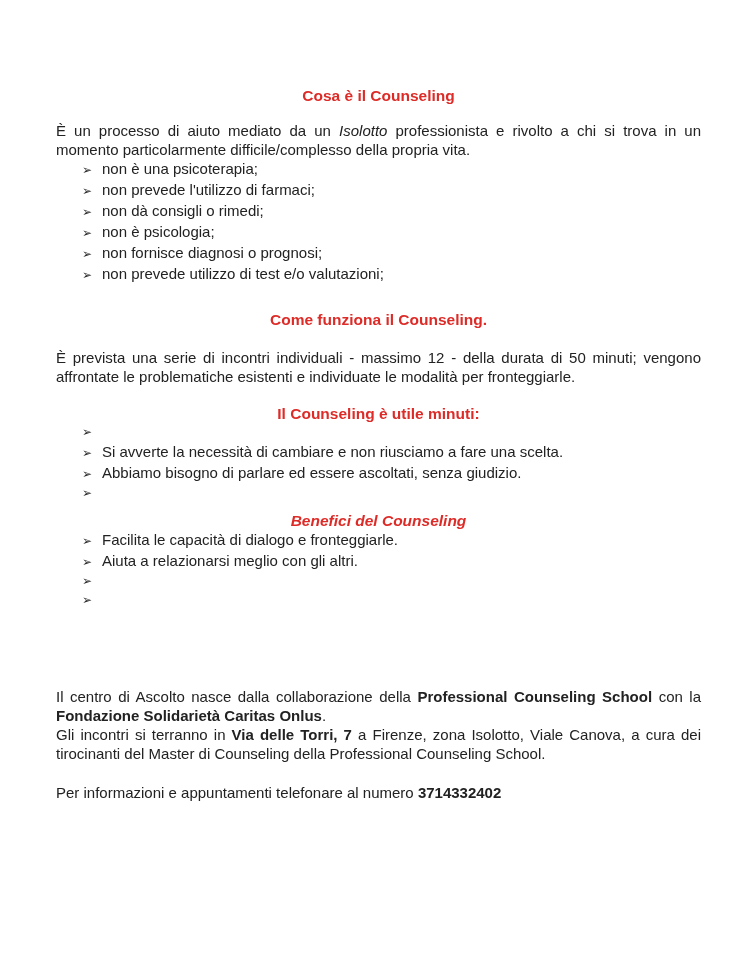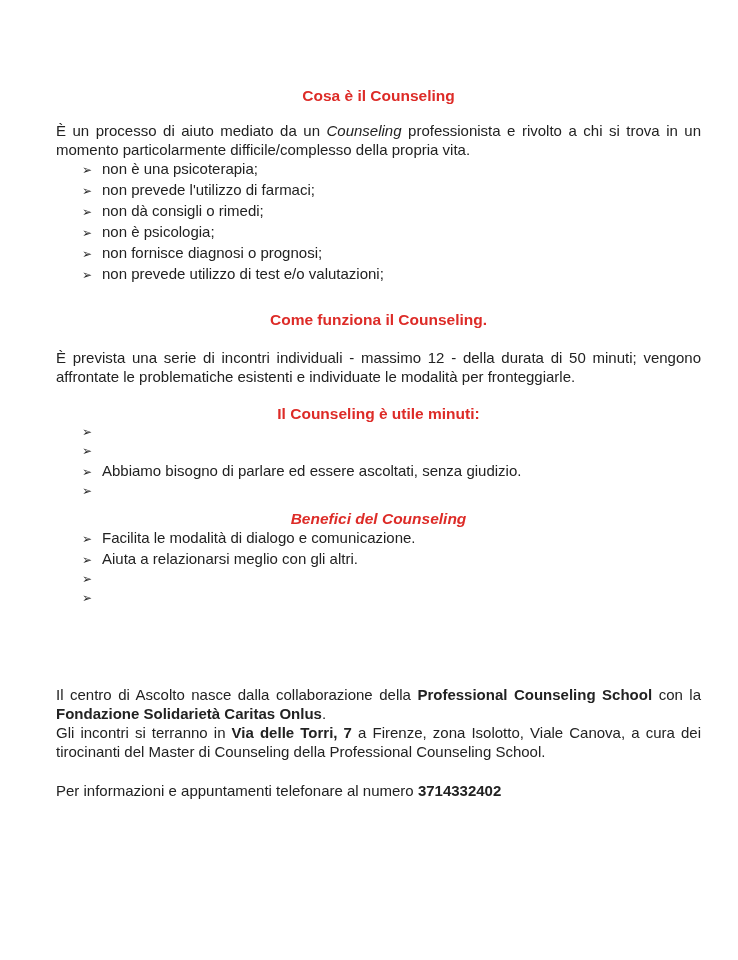--- a/index.html
+++ b/index.html
@@ -81,7 +81,7 @@
 
     <h2 class="red-heading" id="h-cosa">Cosa è il Counseling</h2>
 
-    <p class="para-justify"><span>È un processo di aiuto mediato da un </span><em>Counseling</em><span> professionista e rivolto a chi si trova in un momento particolarmente difficile/complesso della propria vita.</span></p>
+    <p class="para-justify"><span>È un processo di aiuto mediato da un </span><em>Isolotto</em><span> professionista e rivolto a chi si trova in un momento particolarmente difficile/complesso della propria vita.</span></p>
 
     <ul class="arrow-list list-cosa">
       <li>

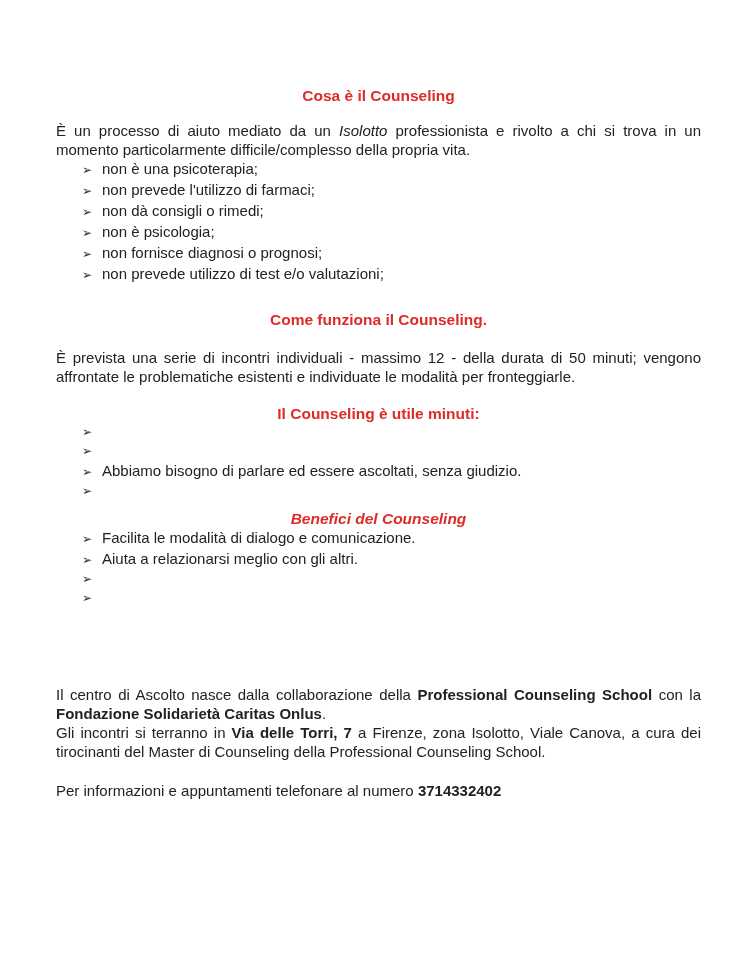--- a/index.html
+++ b/index.html
@@ -122,6 +122,7 @@
       </li>
       <li>
         <span class="bullet">➢</span>
+        <span>Si avverte la necessità di cambiare e non riusciamo a fare una scelta.</span>
       </li>
       <li>
         <span class="bullet">➢</span>

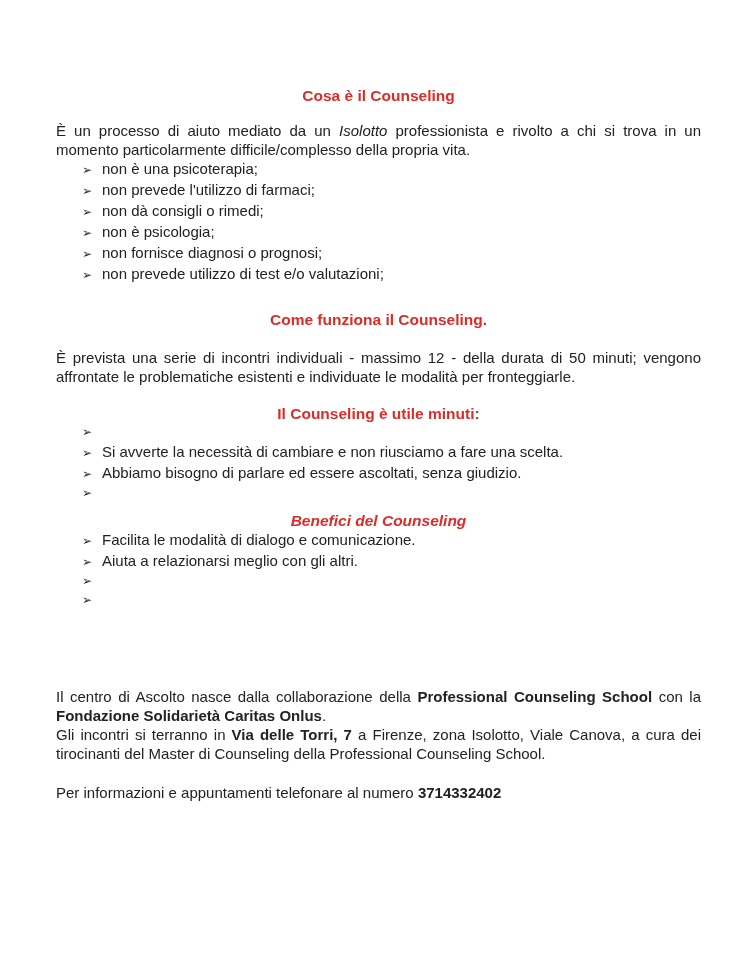--- a/index.html
+++ b/index.html
@@ -138,7 +138,7 @@
     <ul class="arrow-list list-benefici">
       <li>
         <span class="bullet">➢</span>
-        <span>Facilita le modalità di dialogo e comunicazione.</span>
+        <span>Facilita le capacità di dialogo e fronteggiarle.</span>
       </li>
       <li>
         <span class="bullet">➢</span>

